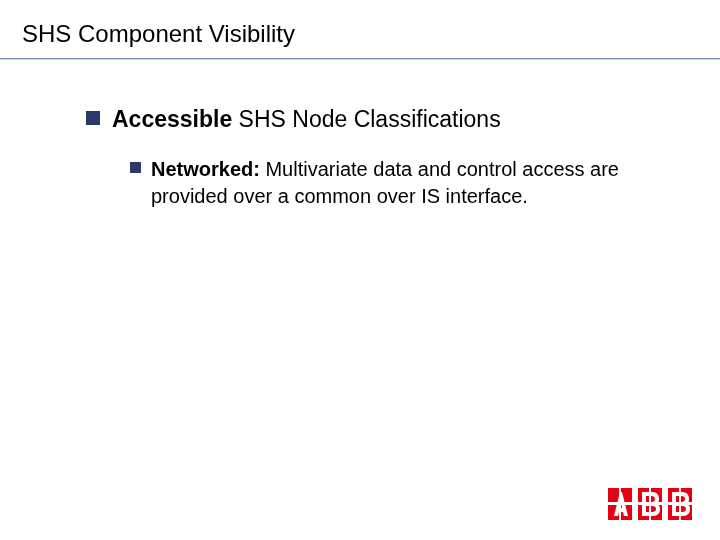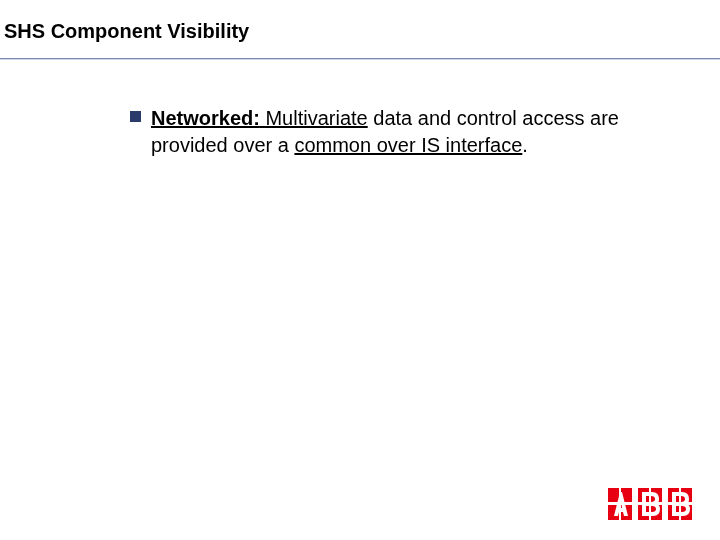--- a/index.html
+++ b/index.html
@@ -21,10 +21,10 @@
   }
   .title {
     position: absolute;
-    left: 4px;
+    left: 22px;
     top: 20px;
-    font-size: 20px;
-    font-weight: bold;
+    font-size: 24px;
+    font-weight: normal;
   }
   .rule {
     position: absolute;

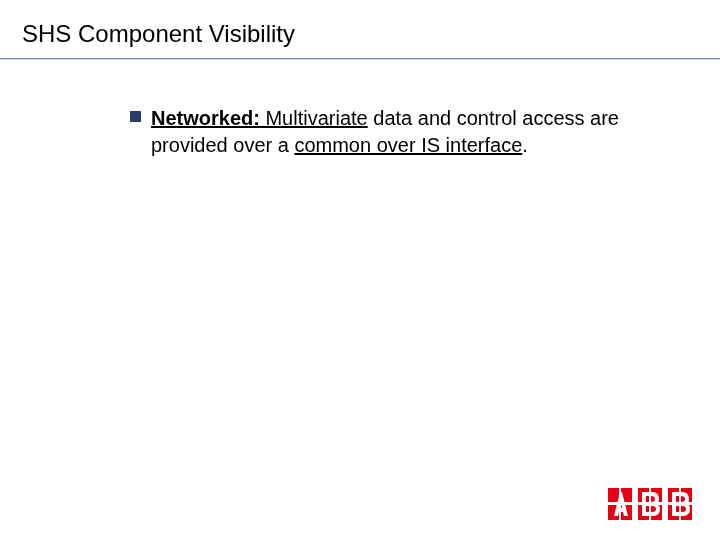--- a/index.html
+++ b/index.html
@@ -98,6 +98,12 @@
 
   <div class="content">
 
+    <div class="lvl1">
+      <span class="bullet sq"></span>
+      <span class="lvl1-text">
+        <span class="b">Accessible</span><span> SHS Node Classifications</span>
+      </span>
+    </div>
 
     <div class="lvl2-wrap">
 

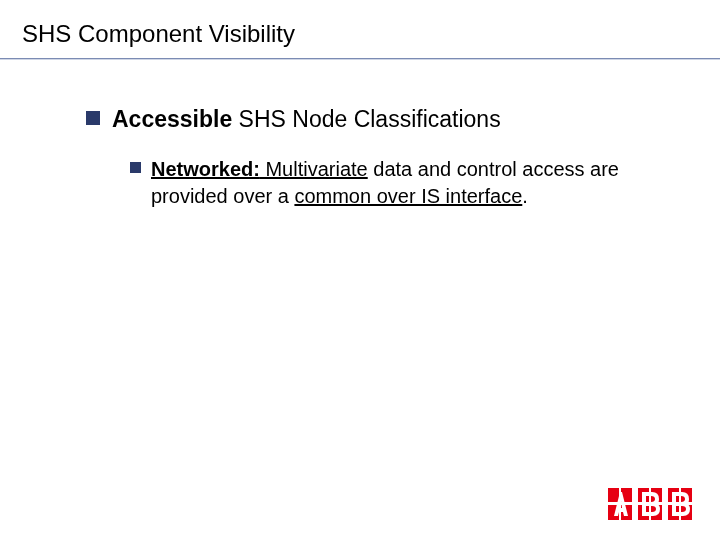--- a/index.html
+++ b/index.html
@@ -79,7 +79,7 @@
     background: #2a3a6a;
   }
   .b { font-weight: bold; }
-  .u { text-decoration: underline; }
+  .u { }
   .logo {
     position: absolute;
     right: 28px;

